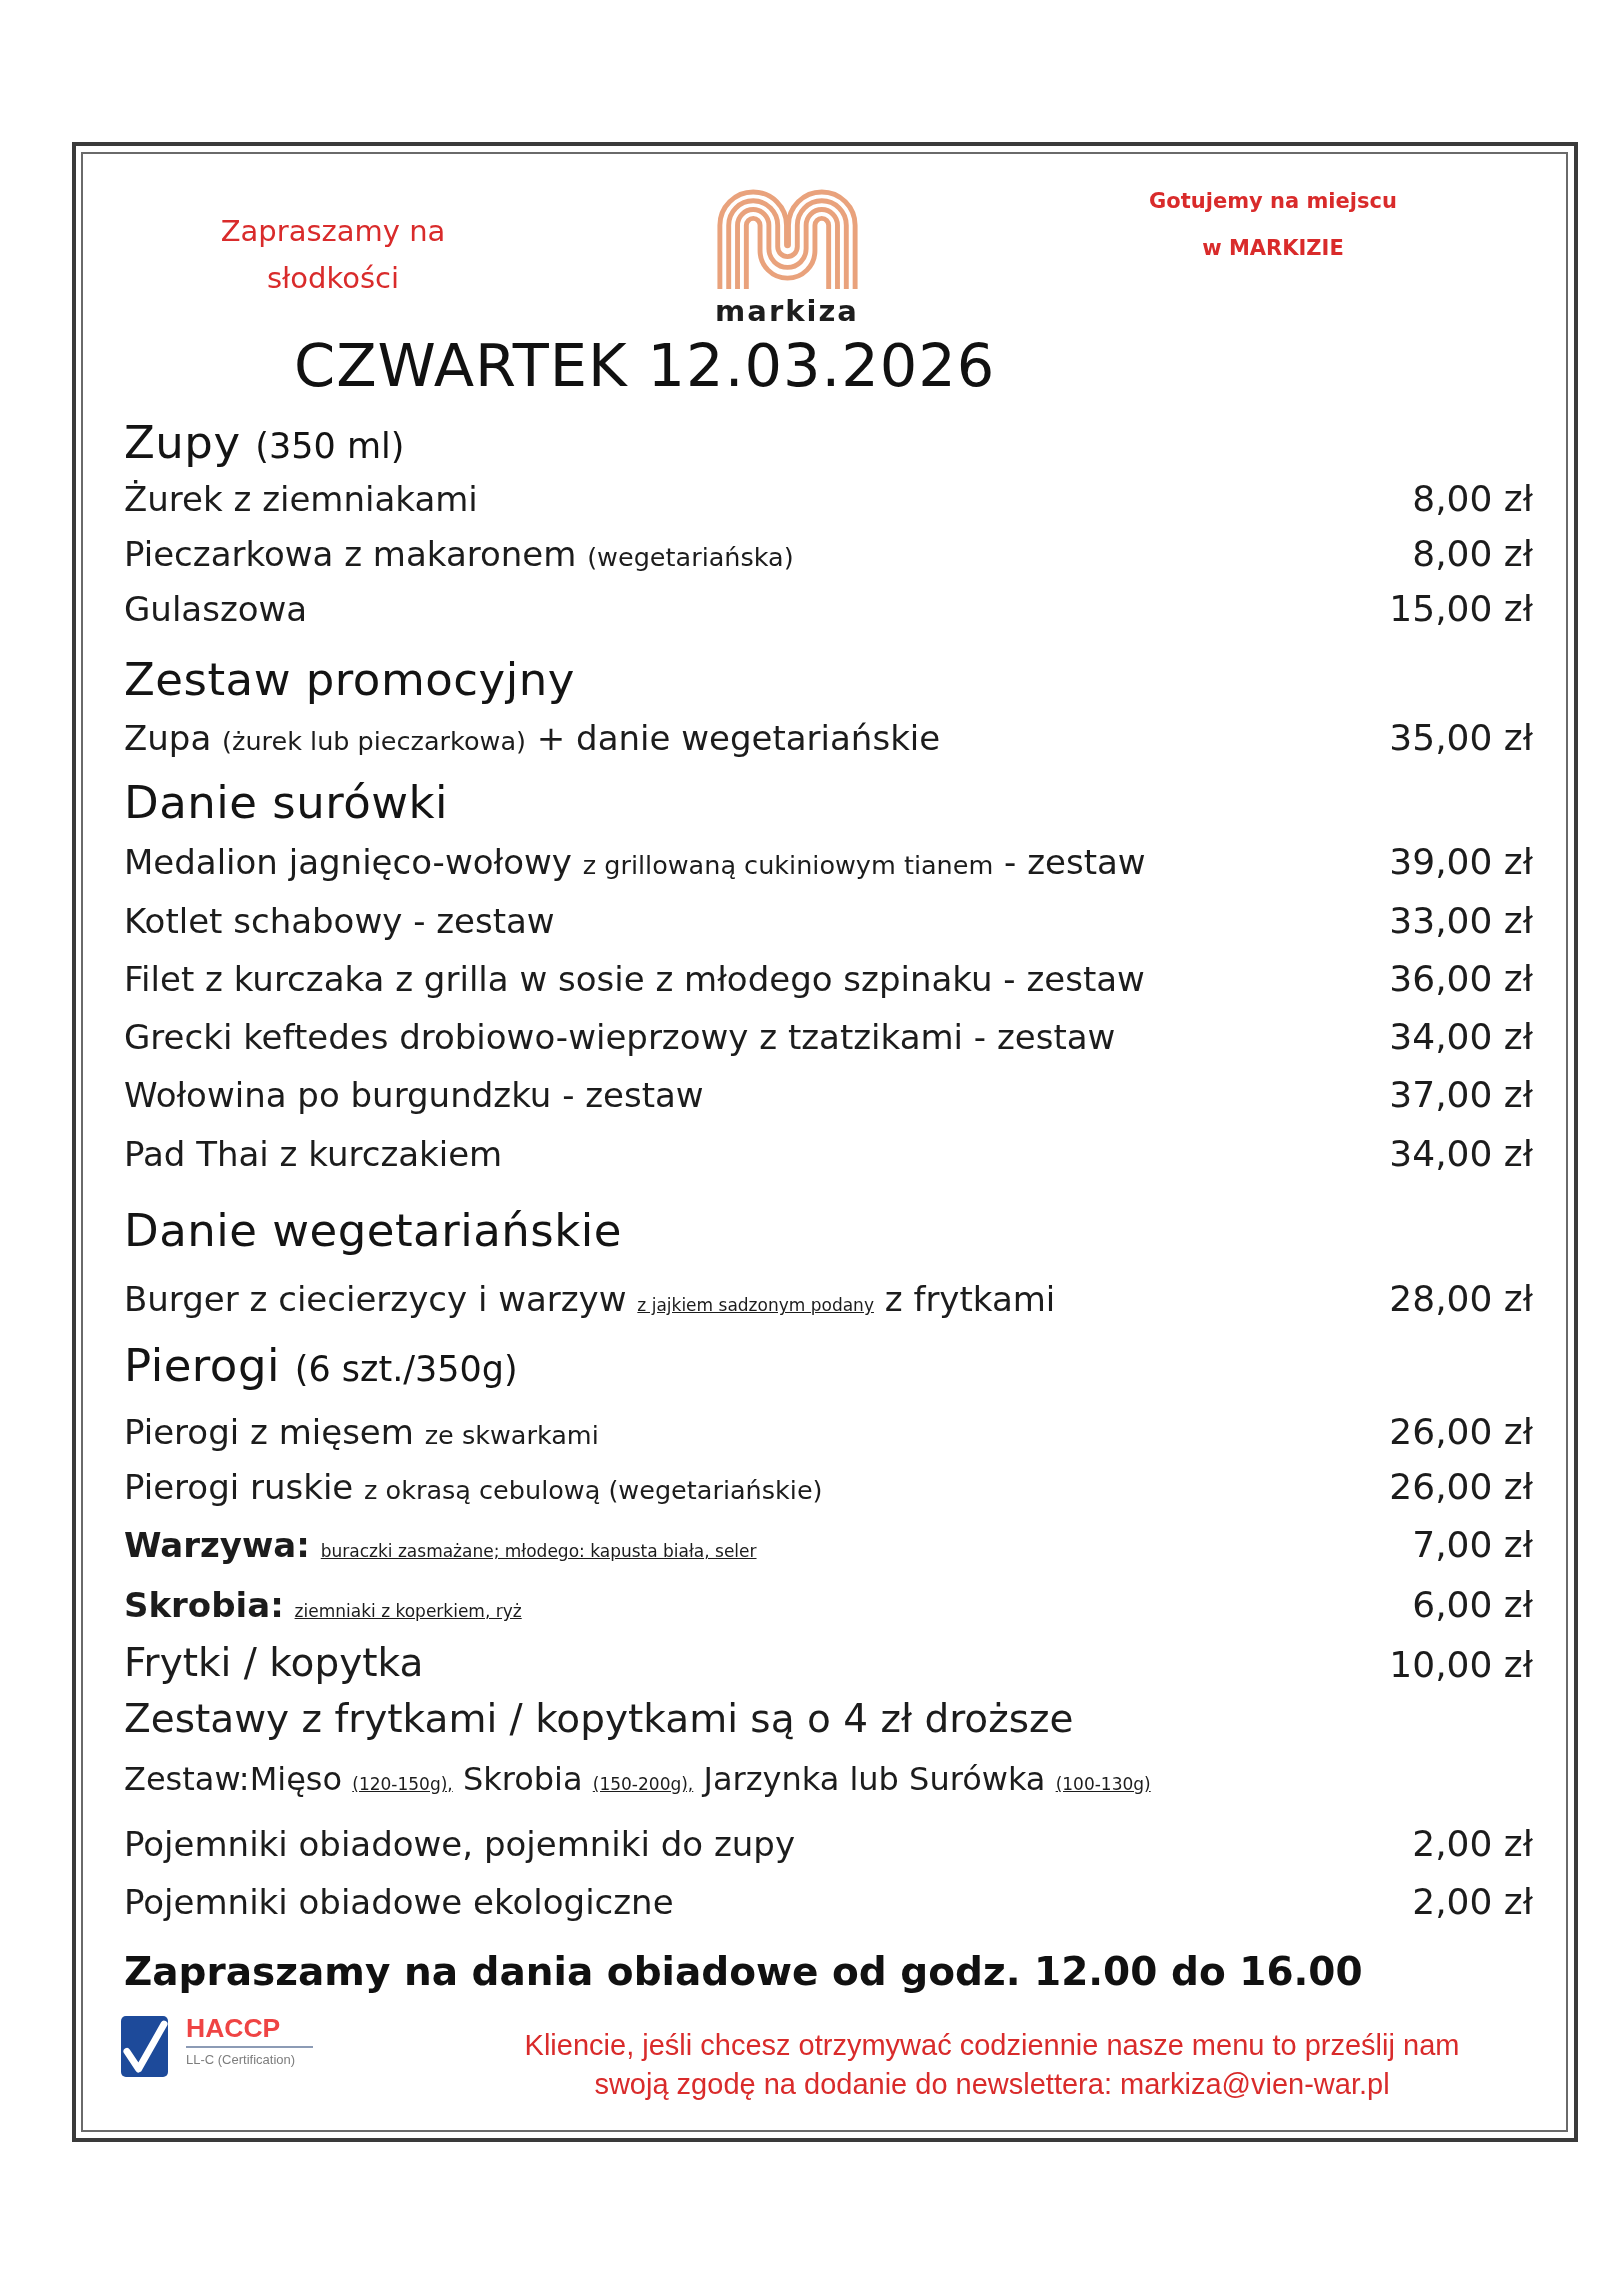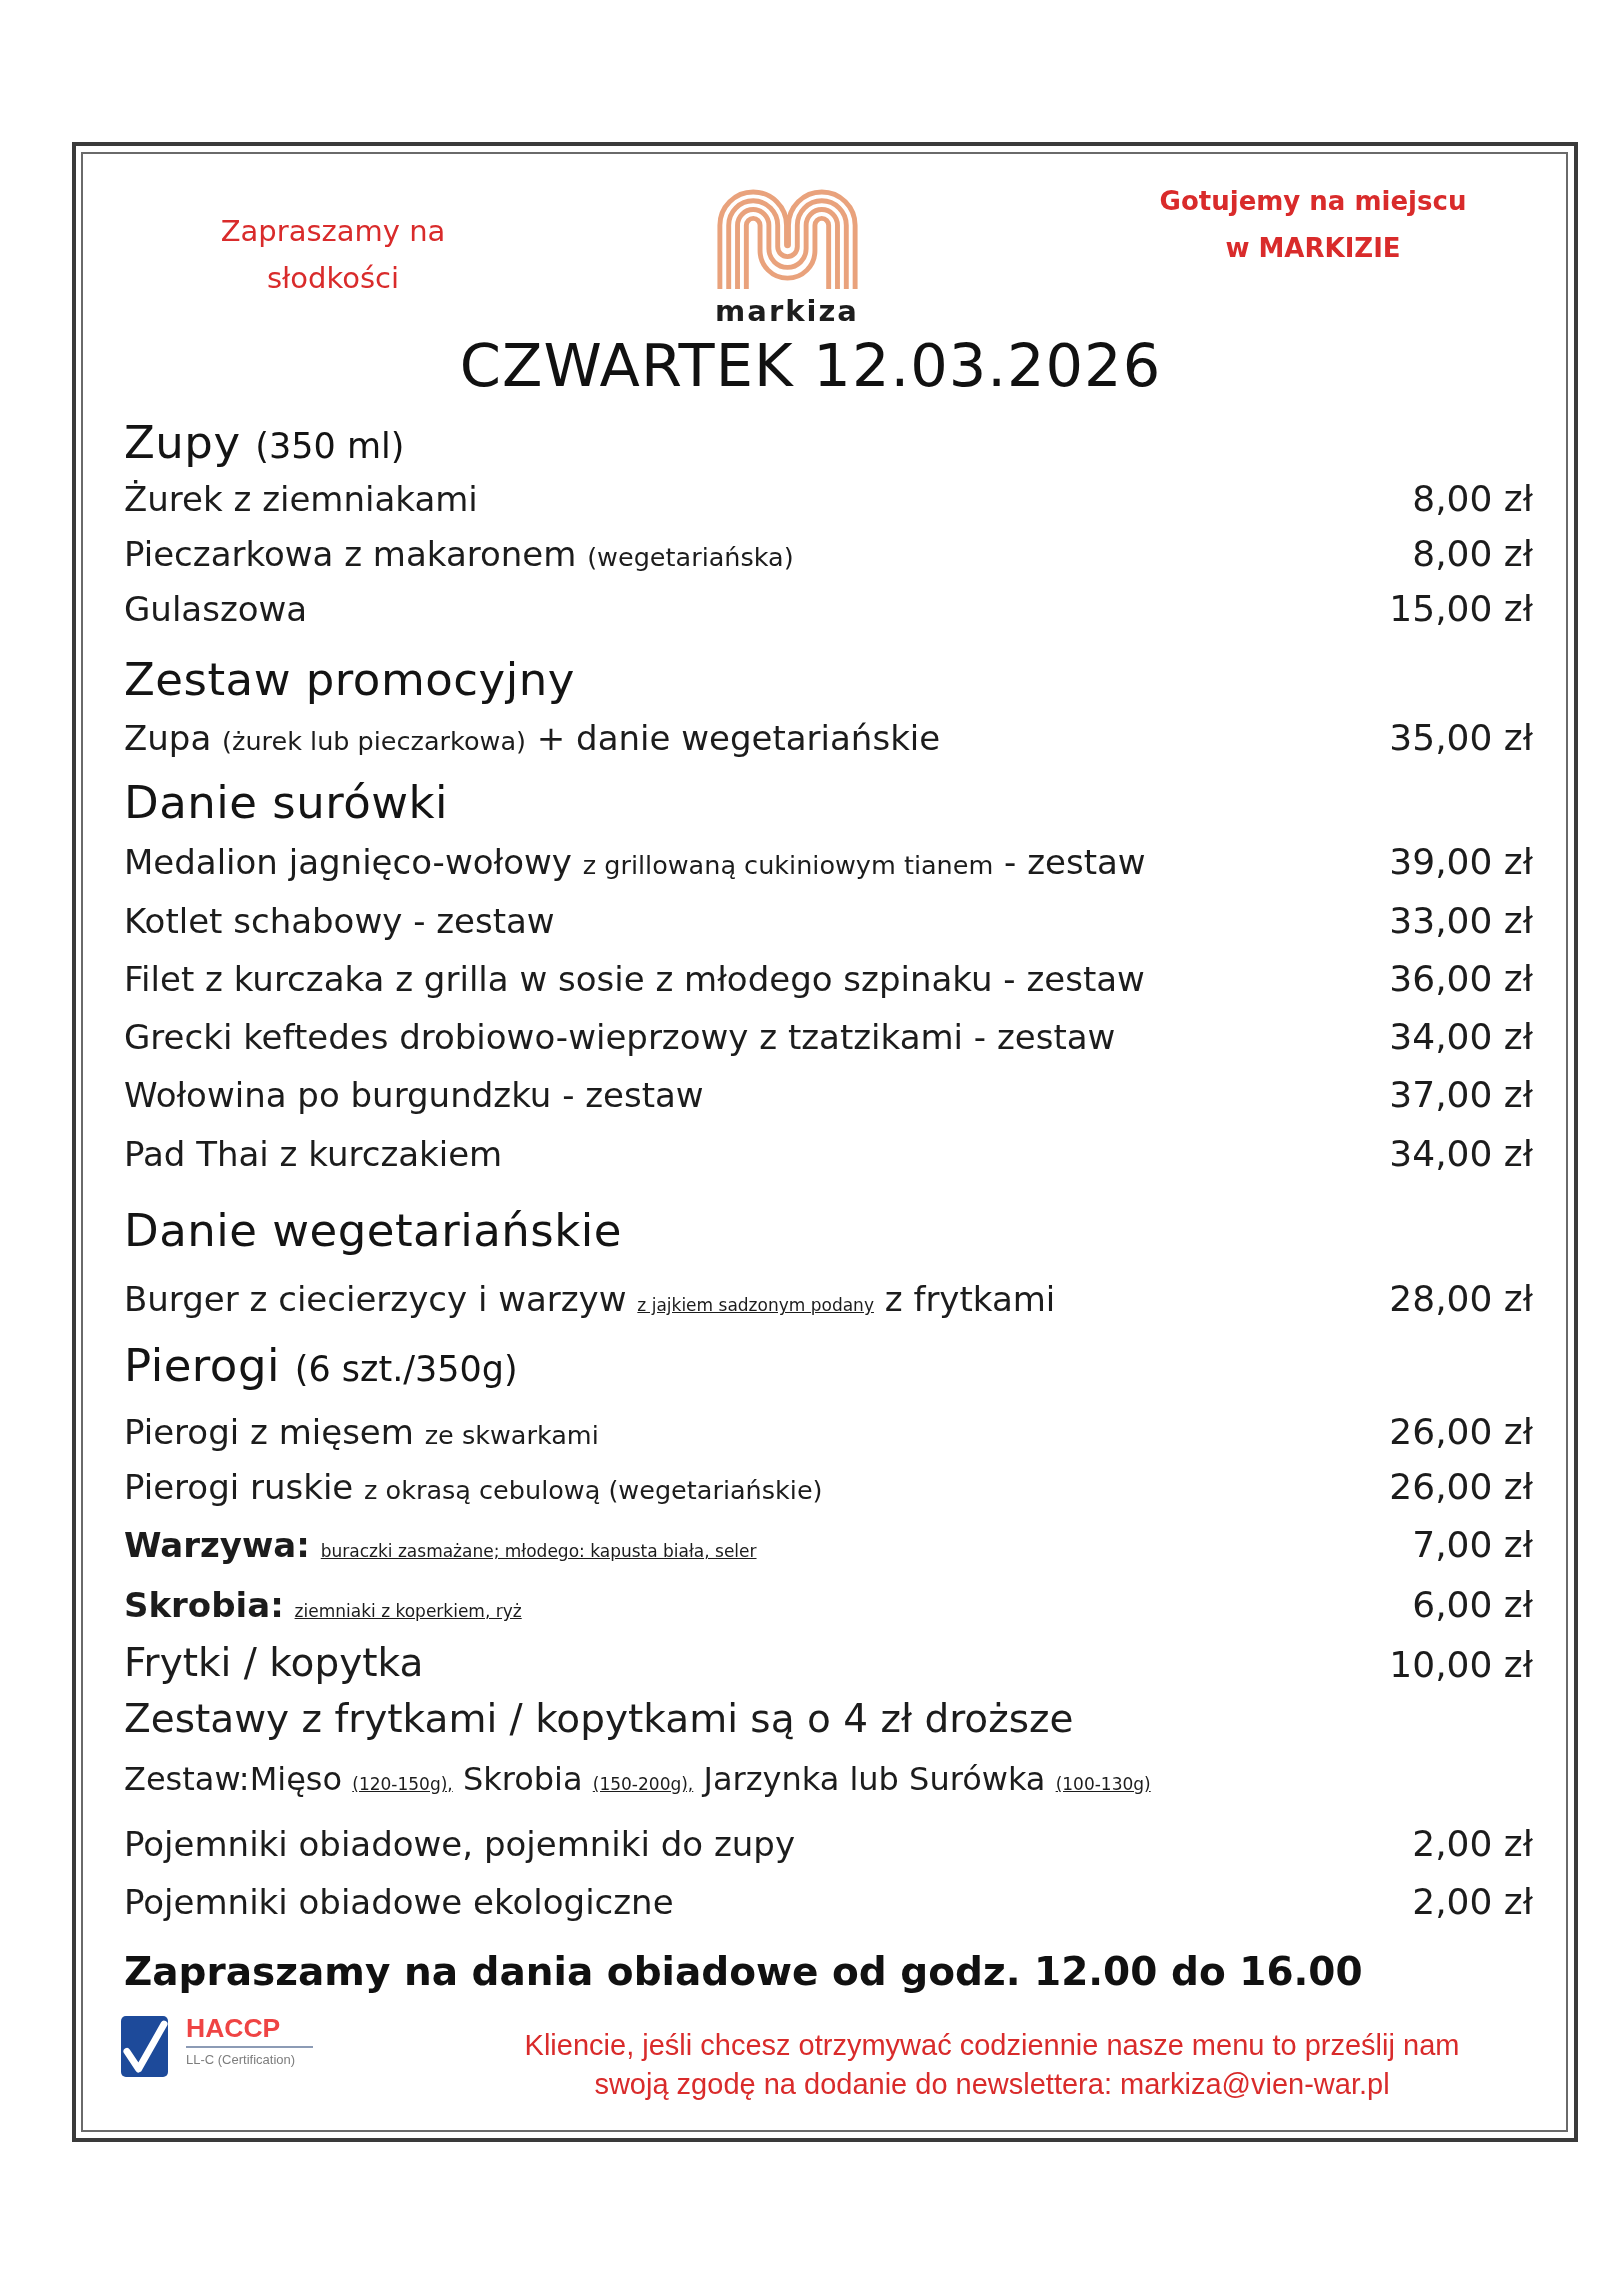--- a/index.html
+++ b/index.html
@@ -12,7 +12,7 @@
   .abs { position: absolute; white-space: nowrap; }
   .red { color: #d92b2b; font-weight: bold; }
   .hdr-left { left: 176px; width: 314px; top: 208px; text-align: center; font-size: 29px; line-height: 47px; font-weight: normal; }
-  .hdr-right { left: 1127px; width: 372px; top: 178px; text-align: center; font-size: 26px; line-height: 47px; }
+  .hdr-right { left: 1087px; width: 372px; top: 178px; text-align: center; font-size: 21px; line-height: 47px; }
   .logo { left: 714px; top: 186px; width: 147px; height: 103px; }
   .brand { left: 689px; width: 196px; top: 294px; text-align: center; font-size: 29px; font-weight: bold; letter-spacing: 2px; color: #1e1e1e; }
   .title { left: 294px; width: 1033px; top: 331px; text-align: center; font-size: 59px; letter-spacing: 1px; color: #111; }

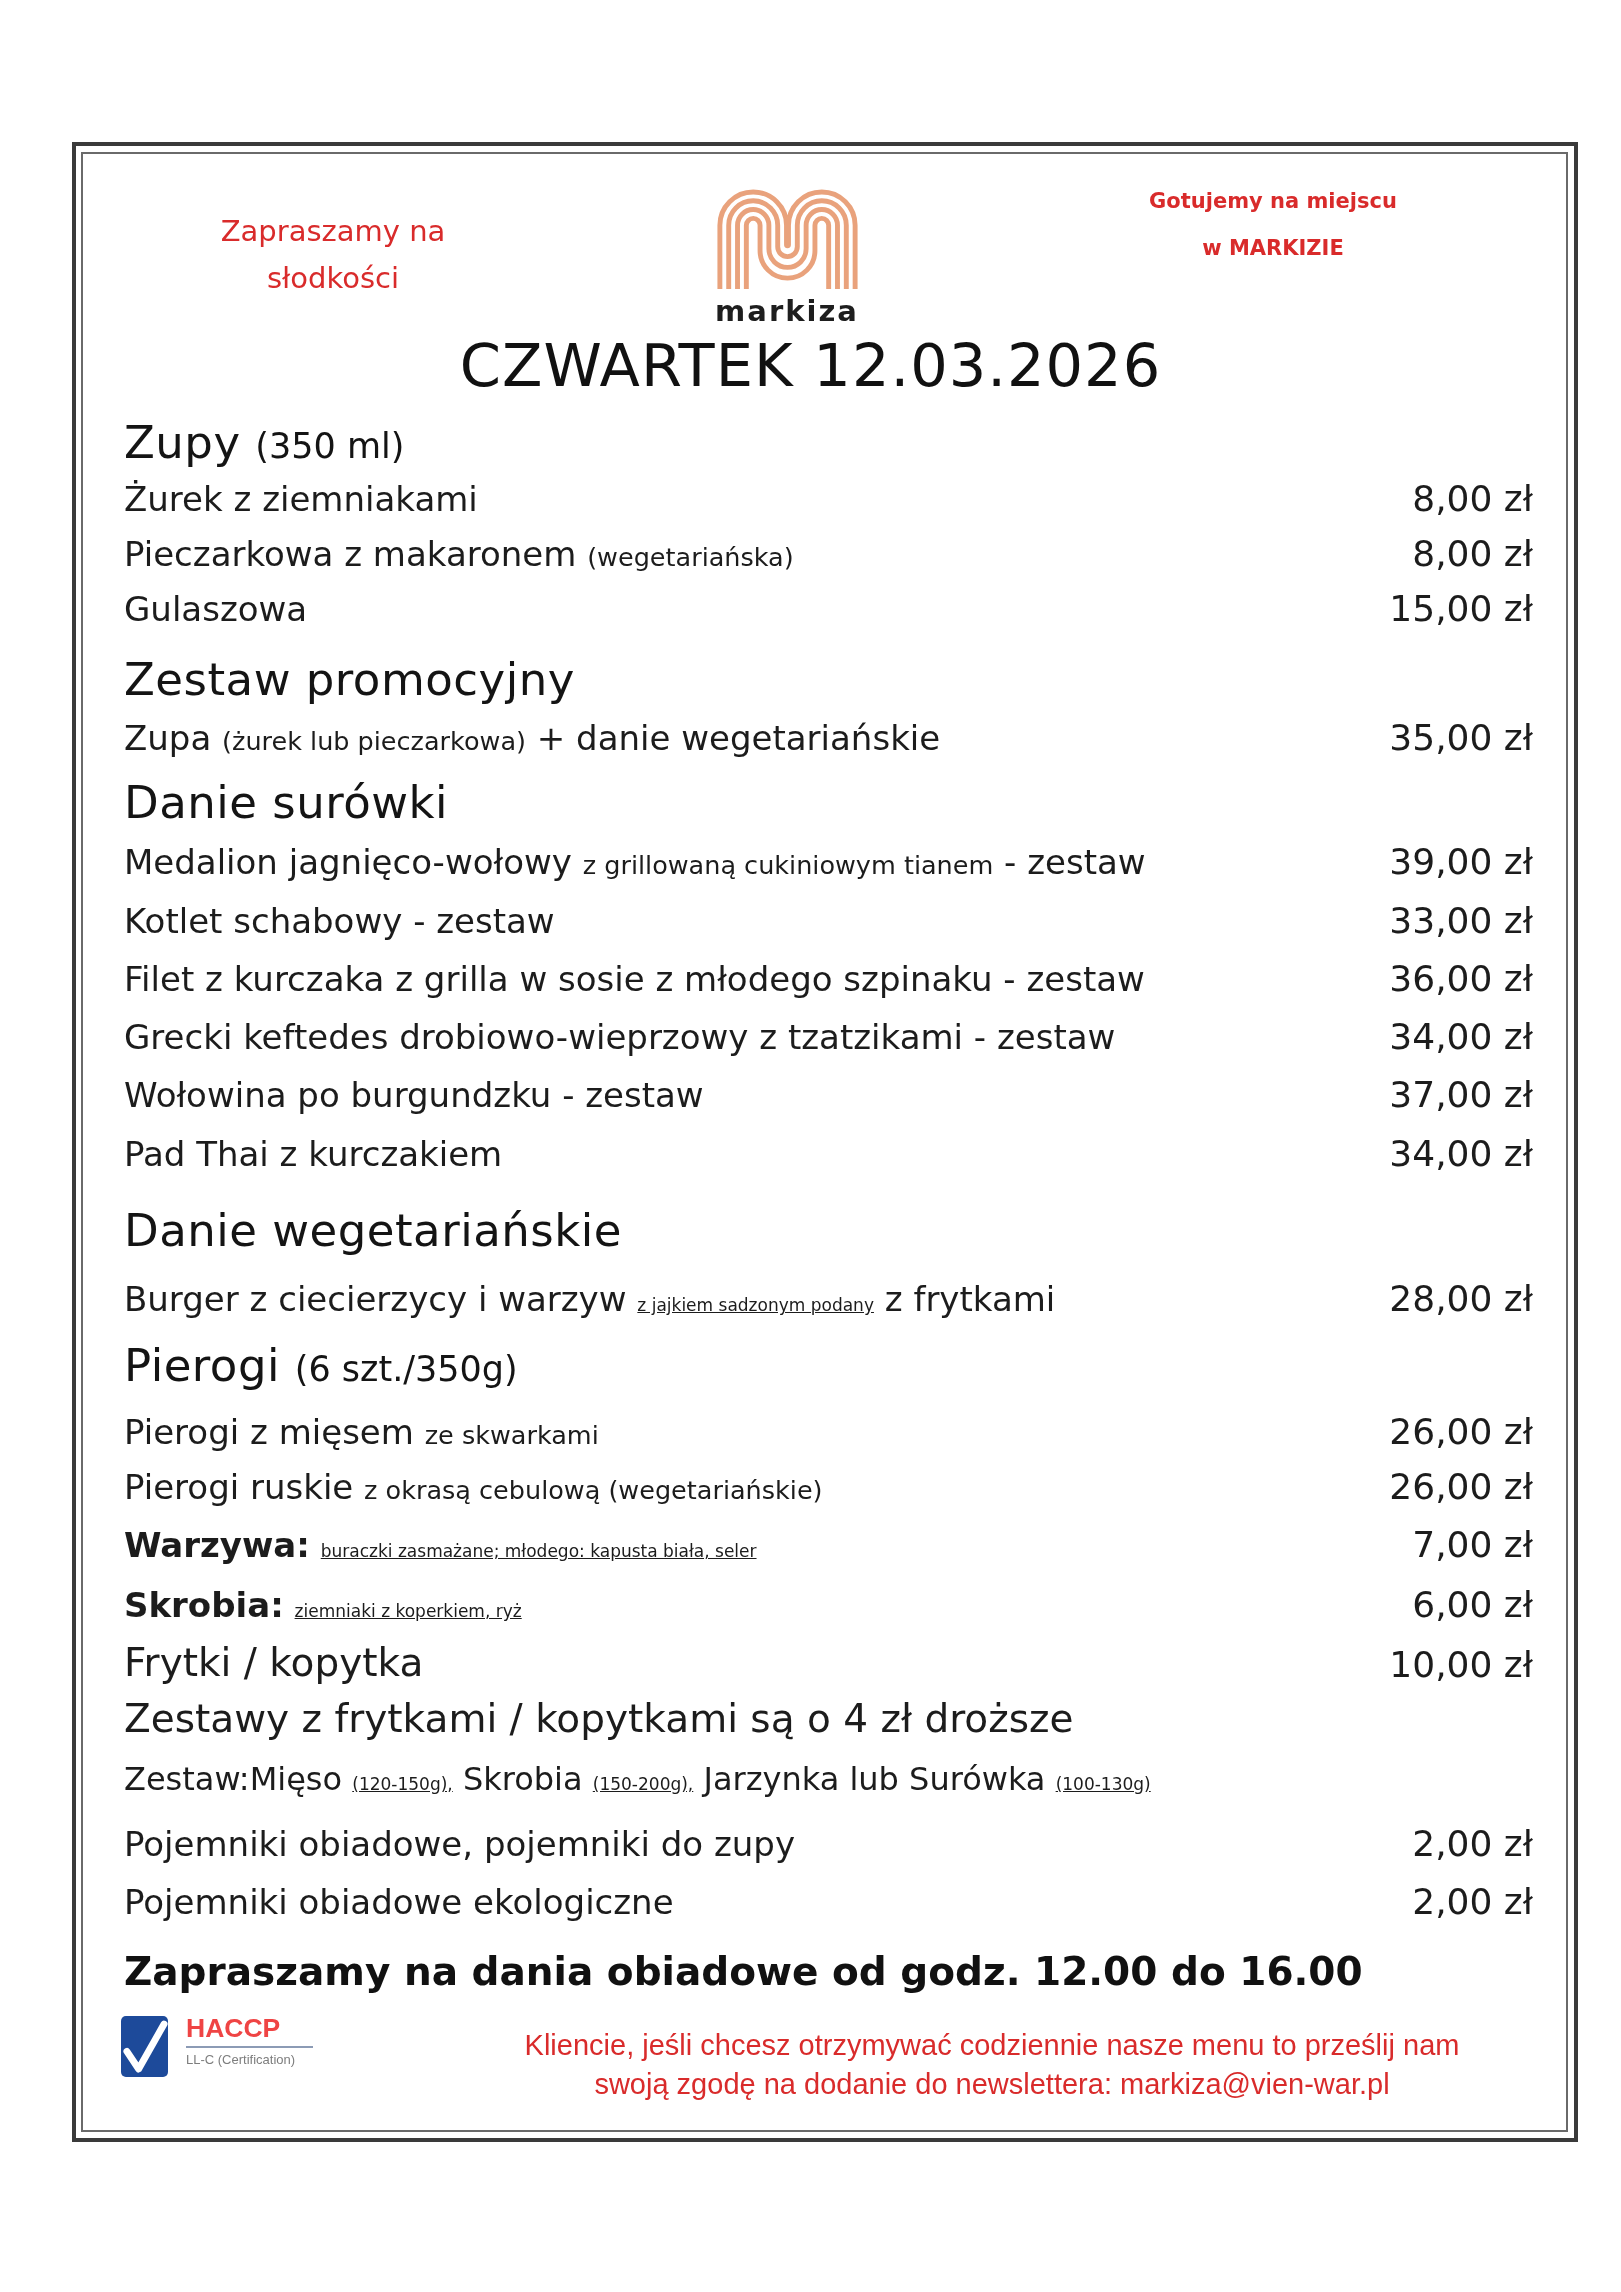--- a/index.html
+++ b/index.html
@@ -15,7 +15,7 @@
   .hdr-right { left: 1087px; width: 372px; top: 178px; text-align: center; font-size: 21px; line-height: 47px; }
   .logo { left: 714px; top: 186px; width: 147px; height: 103px; }
   .brand { left: 689px; width: 196px; top: 294px; text-align: center; font-size: 29px; font-weight: bold; letter-spacing: 2px; color: #1e1e1e; }
-  .title { left: 294px; width: 1033px; top: 331px; text-align: center; font-size: 59px; letter-spacing: 1px; color: #111; }
+  .title { left: 294px; width: 1033px; top: 331px; text-align: left; font-size: 59px; letter-spacing: 1px; color: #111; }
   .row { position: absolute; left: 124px; width: 1409px; height: 49px; }
   .row .name { position: absolute; left: 0; bottom: 7.8px; white-space: nowrap; font-size: 34px; }
   .row .price { position: absolute; right: 0; bottom: 7.8px; white-space: nowrap; font-size: 36px; }

